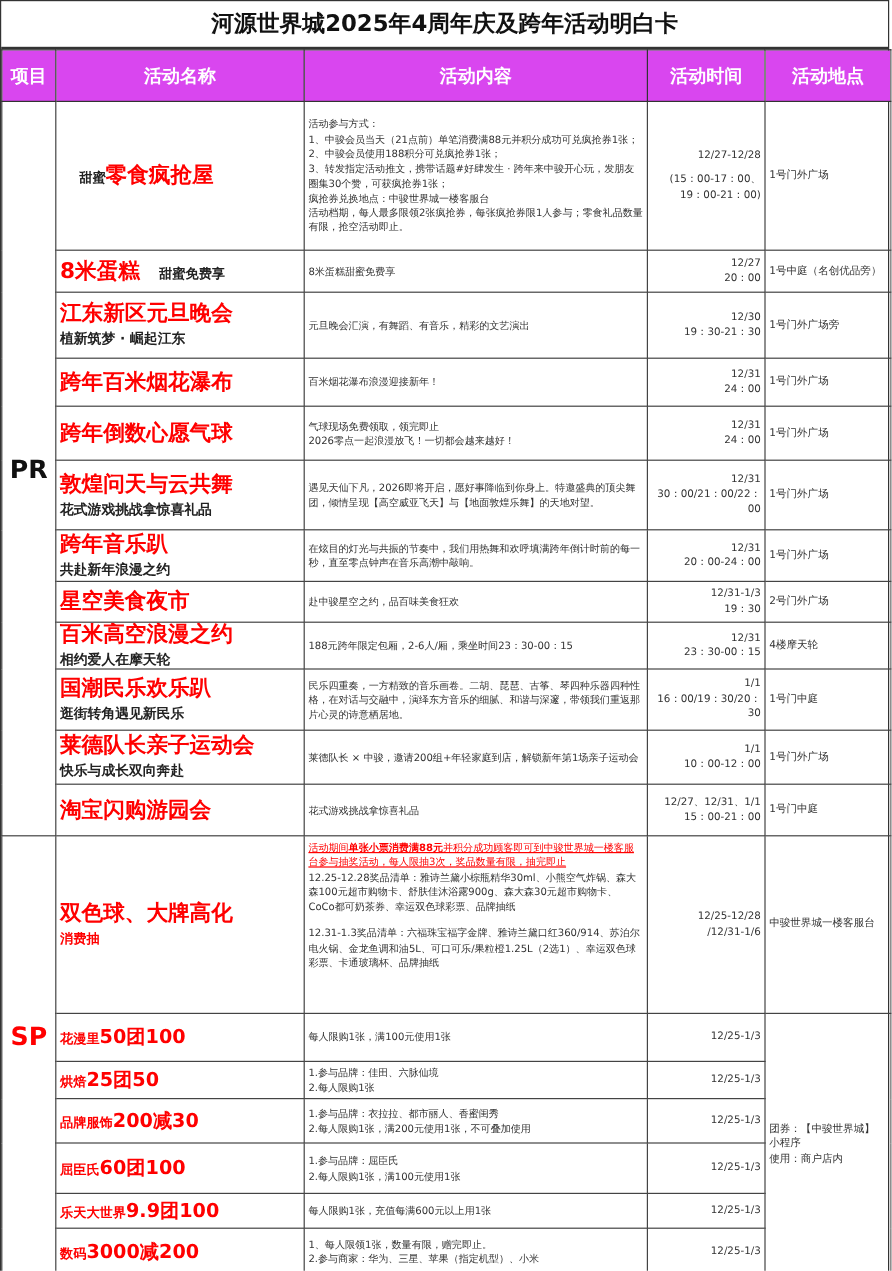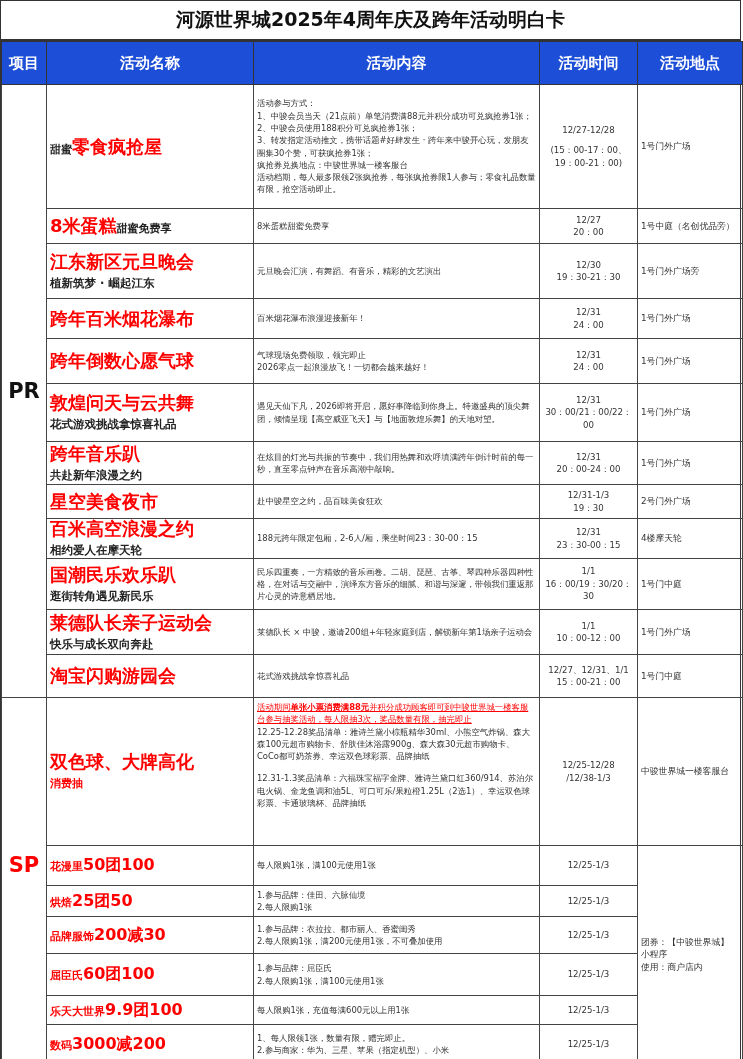--- a/index.html
+++ b/index.html
@@ -9,7 +9,7 @@
            font-weight:bold; font-size:19px; color:#111; letter-spacing:0px; }
   table { border-collapse:collapse; width:741px; table-layout:fixed; }
   td, th { border:1px solid #444; padding:0 3px; vertical-align:middle; overflow:hidden; }
-  th { background:#1d4ed8; color:#fff; font-weight:bold; font-size:15px; height:42px; text-align:center; border-color:#333; }
+  th { background:#d946ef; color:#fff; font-weight:bold; font-size:15px; height:42px; text-align:center; border-color:#333; }
   td.cat { text-align:center; font-weight:bold; font-size:21px; color:#111; }
   td.cat.sp { color:#ff0000; vertical-align:top; padding-top:10px; }
   .nm-main { color:#ff0000; font-weight:bold; font-size:18px; line-height:19px; }

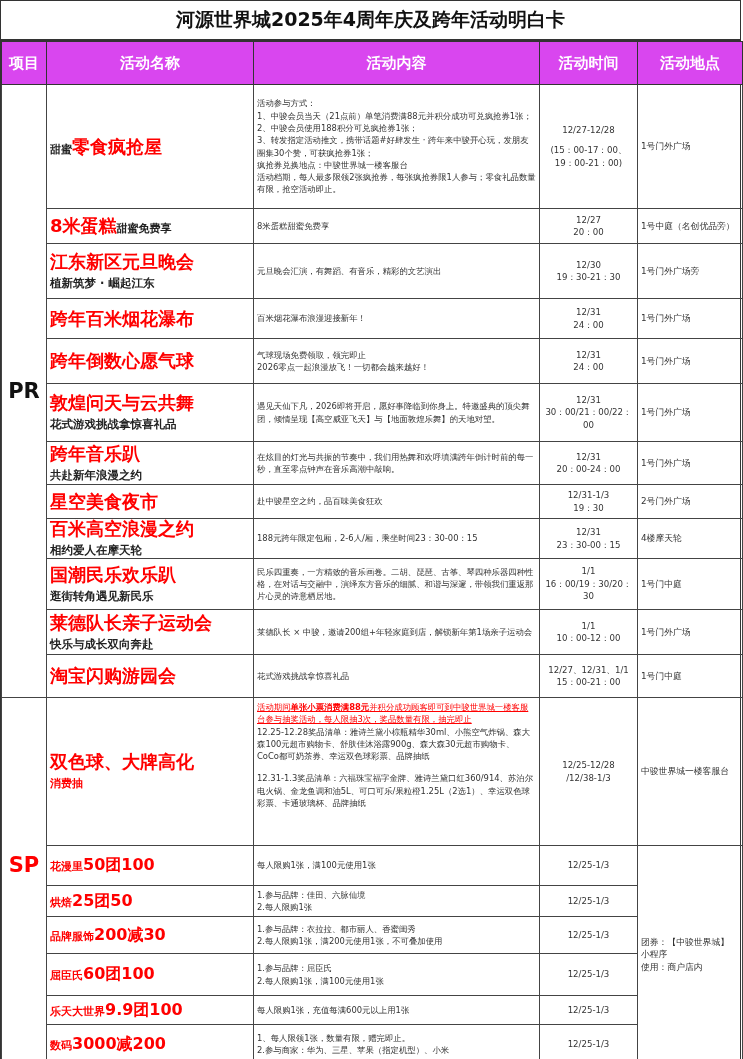--- a/index.html
+++ b/index.html
@@ -22,7 +22,7 @@
   td.content .line { display:block; white-space:pre-wrap; }
   td.content .red { color:#ff0000;text-decoration:underline; }
   td.content .red b { font-weight:bold; }
-  td.time { text-align:center; font-size:8.6px; line-height:12.5px; color:#333;margin-left:16px; }
+  td.time { text-align:right; font-size:8.6px; line-height:12.5px; color:#333;margin-left:16px; }
   td.loc { font-size:8.8px; color:#333; line-height:12.5px; }
 </style>
 </head>

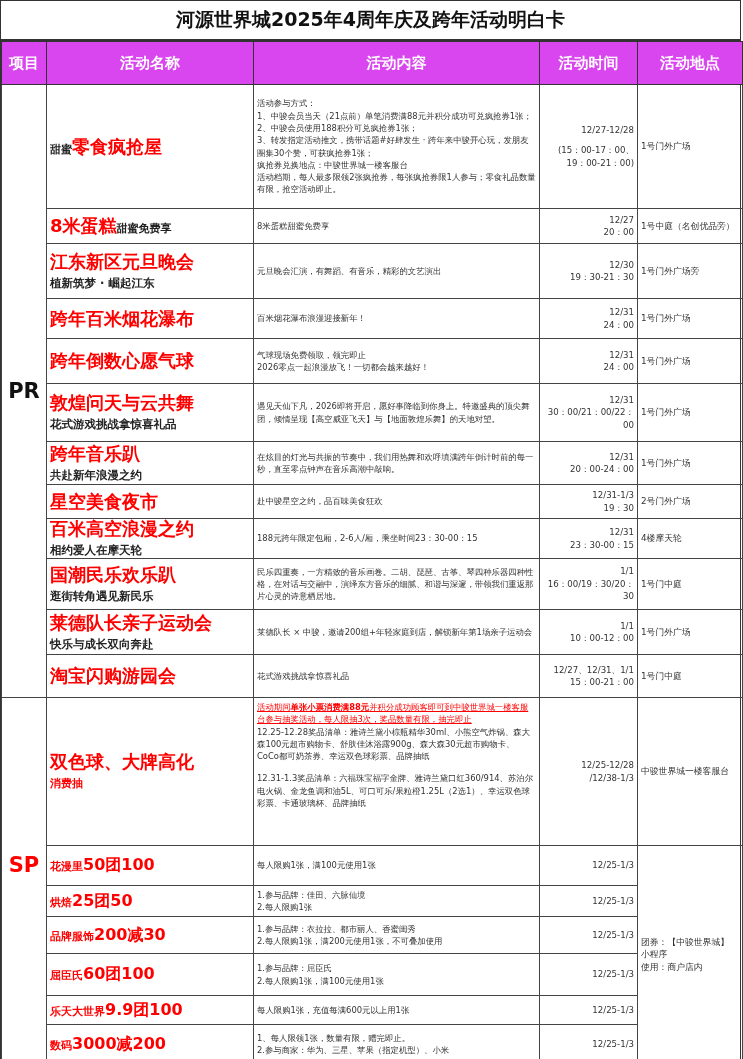--- a/index.html
+++ b/index.html
@@ -14,7 +14,7 @@
   td.cat.sp { color:#ff0000; vertical-align:top; padding-top:10px; }
   .nm-main { color:#ff0000; font-weight:bold; font-size:18px; line-height:19px; }
   .nm-sub { color:#222; font-weight:bold; font-size:11.5px; line-height:15px; }
-  .nm-prefix { color:#222; font-weight:bold; font-size:11px; }
+  .nm-prefix { color:#222; font-weight:bold; font-size:11px;margin-left:16px; }
   .sp-prefix { color:#ff0000; font-weight:bold; font-size:11px; }
   .sp-big { color:#ff0000; font-weight:bold; font-size:16px; }
   .sp-sub { color:#ff0000; font-weight:bold; font-size:11px; line-height:14px;margin-top:28px; }

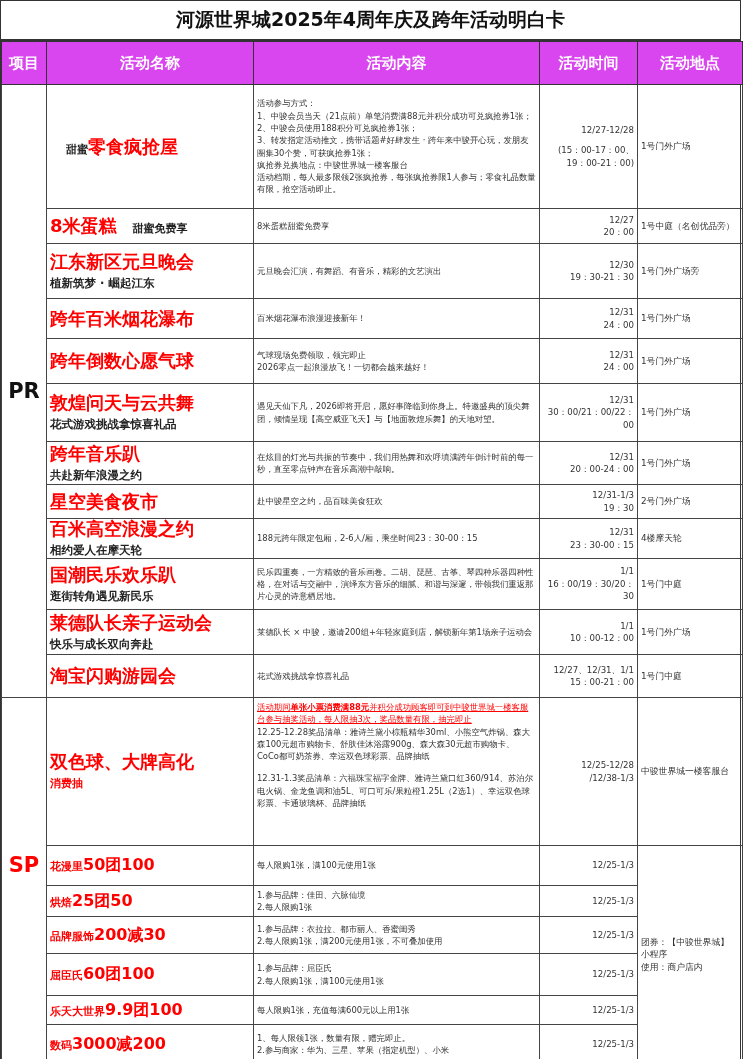--- a/index.html
+++ b/index.html
@@ -202,7 +202,7 @@
           </td>
           <td class="time">
             <div>12/25-12/28</div>
-            <div>/12/38-1/3</div>
+            <div>/12/31-1/6</div>
           </td>
           <td class="loc"><span>中骏世界城一楼客服台</span></td>
         </tr>

